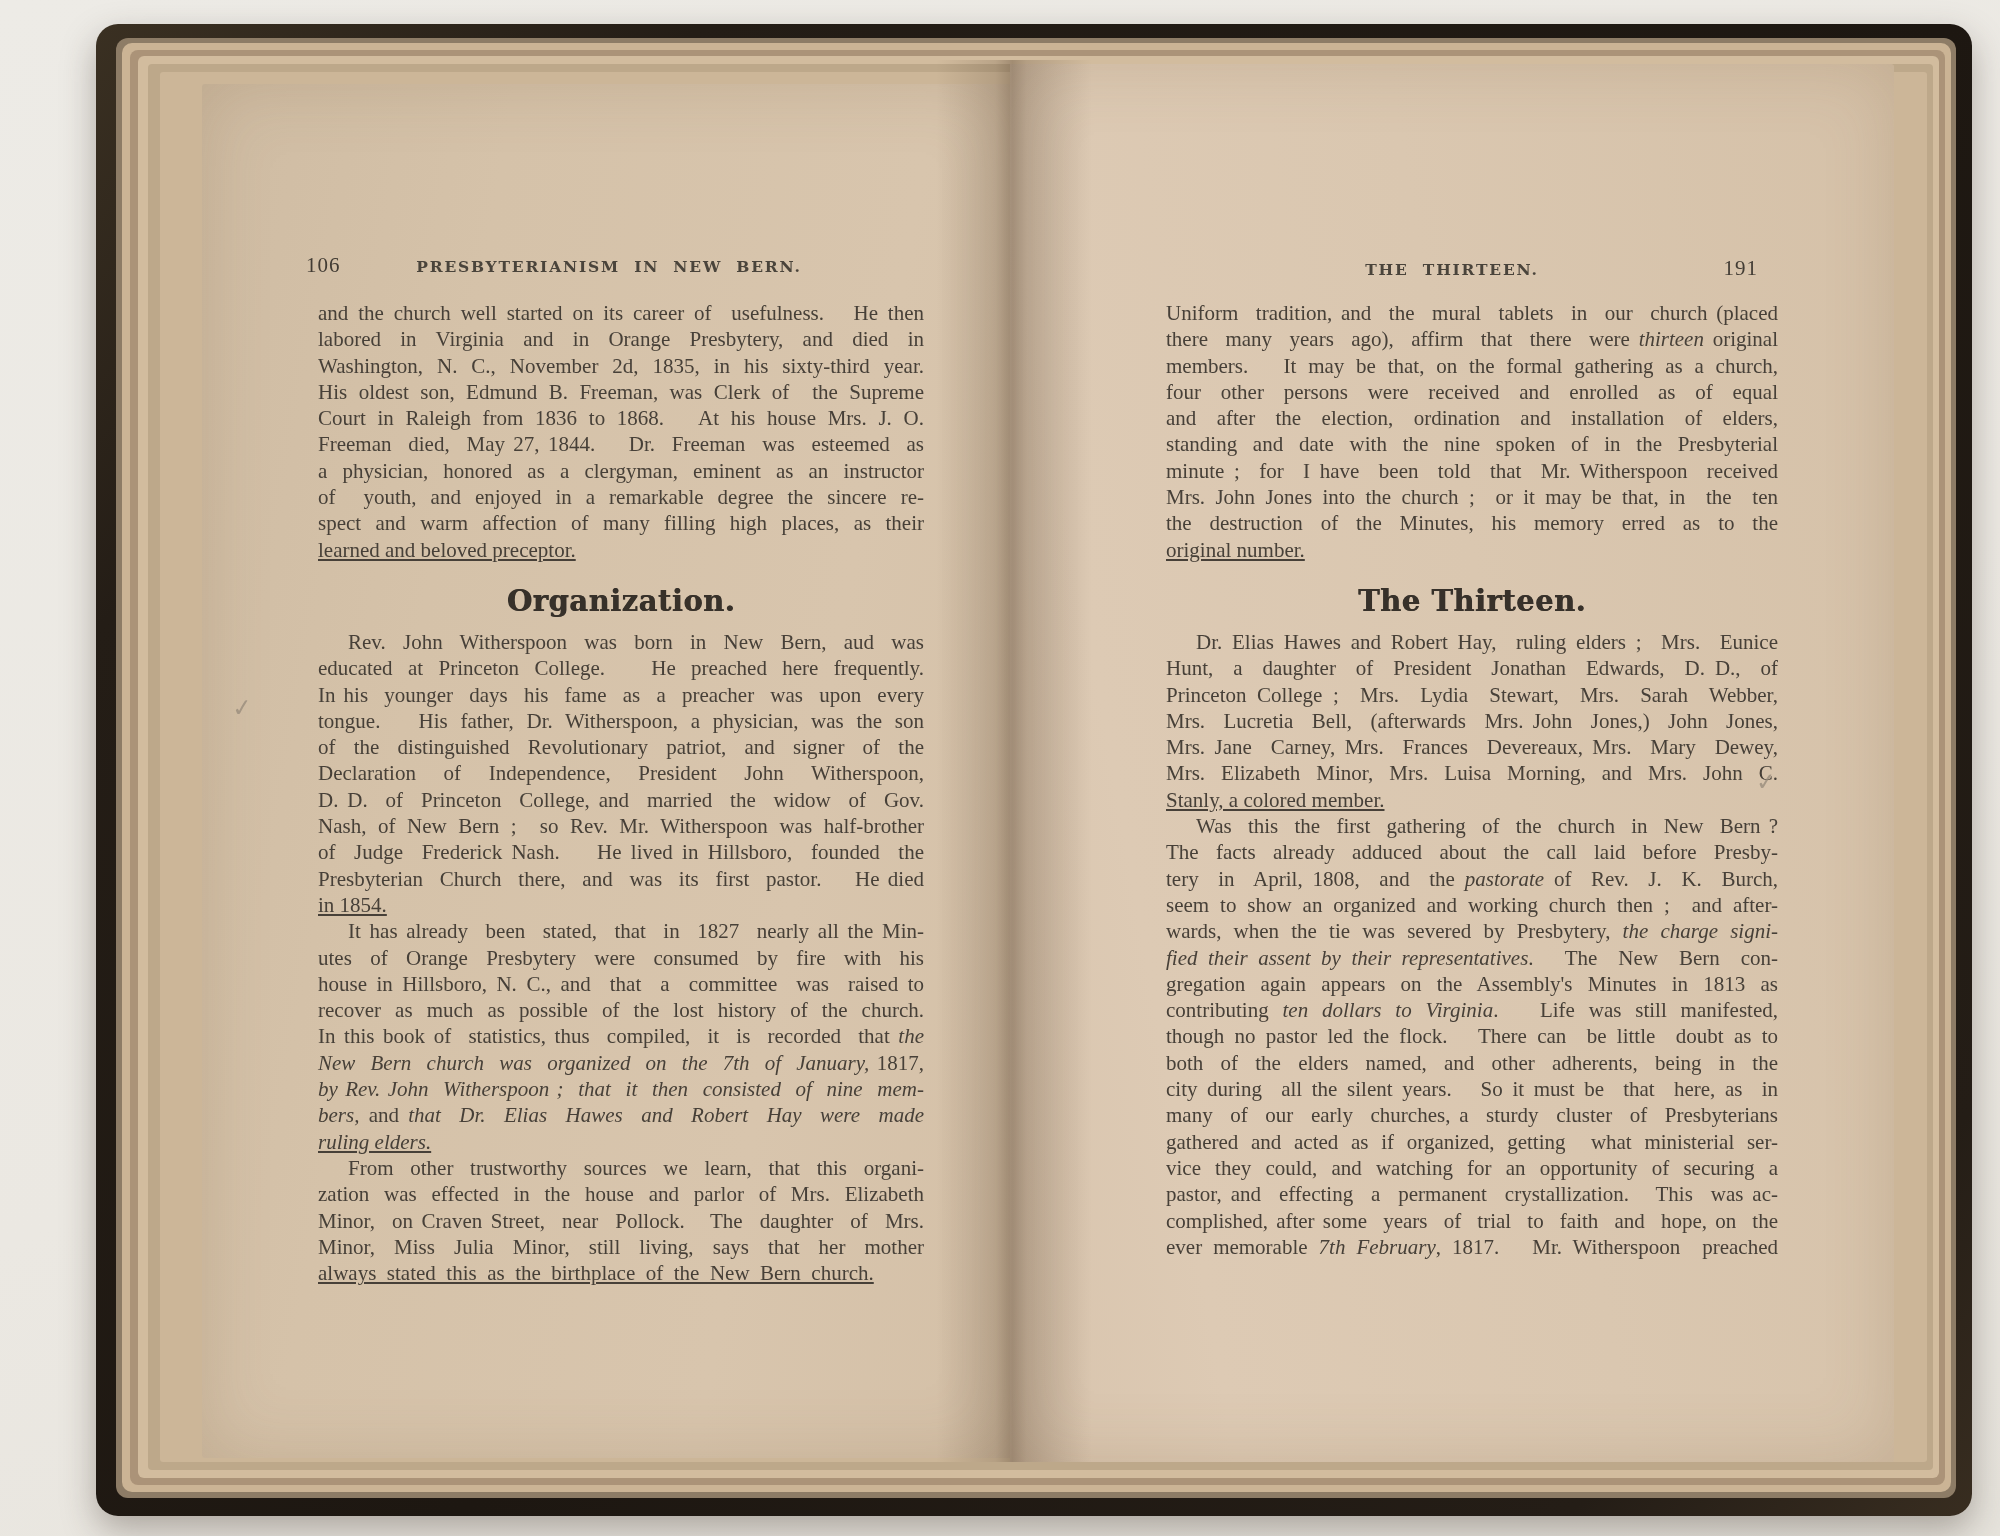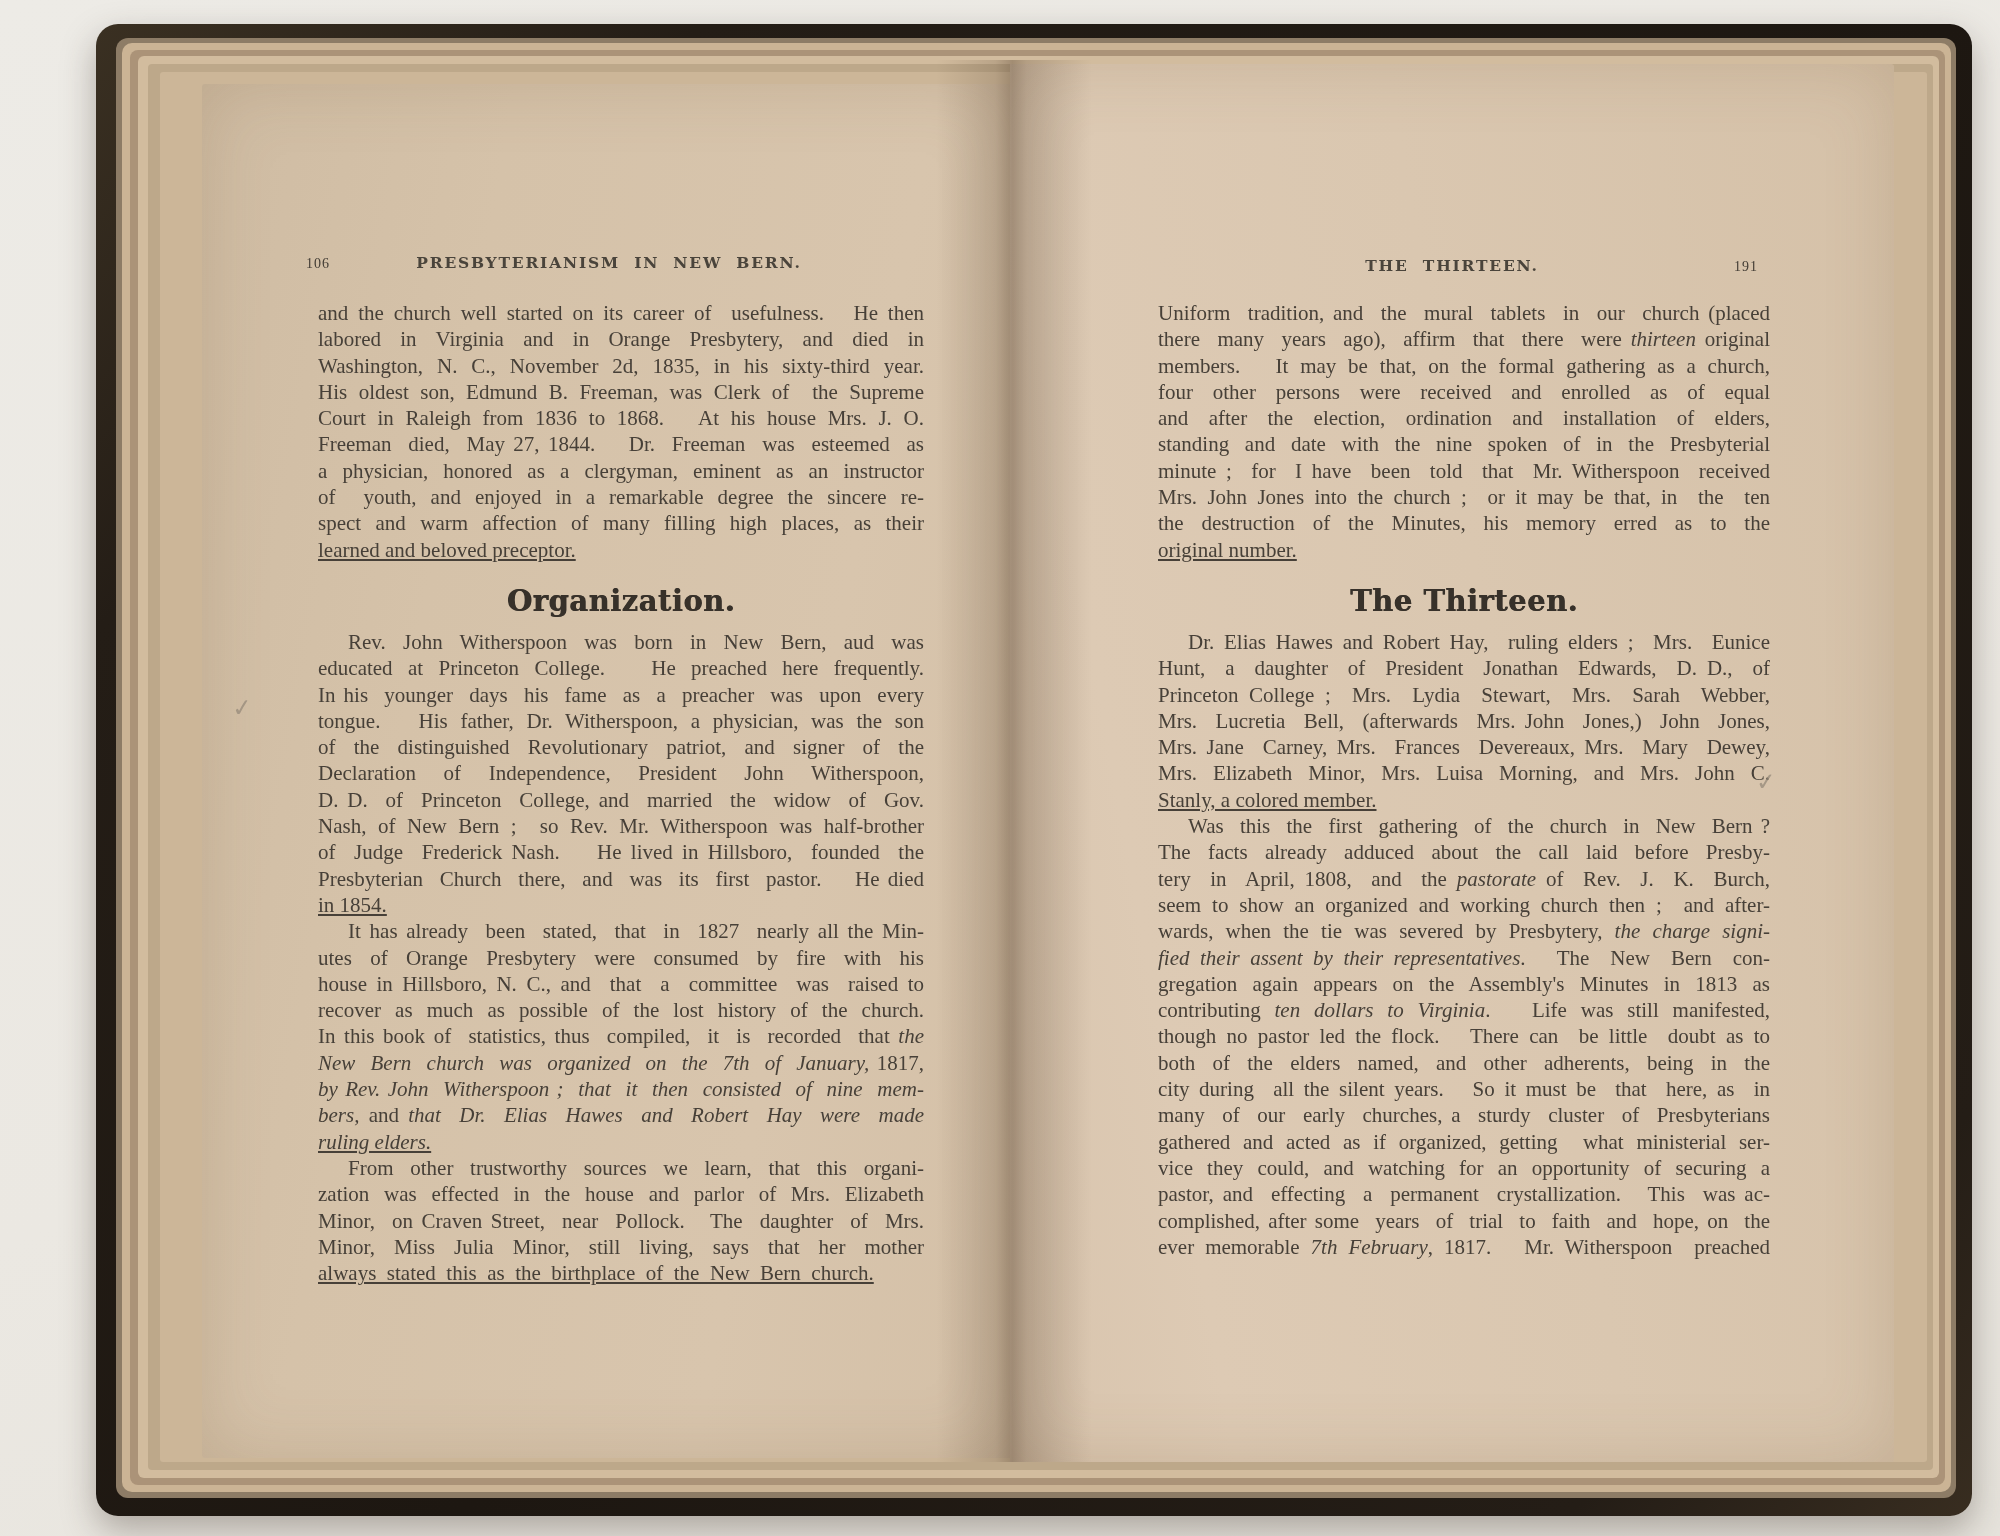--- a/index.html
+++ b/index.html
@@ -30,7 +30,7 @@
         background:linear-gradient(90deg,rgba(61,41,23,0) 0%,rgba(61,41,23,.16) 38%,rgba(61,41,23,.32) 49%,rgba(61,41,23,.20) 58%,rgba(61,41,23,0) 100%);}
   
   .head{position:absolute;display:grid;grid-template-columns:1fr auto 1fr;align-items:baseline;color:#4a443b;}
-  .head .num{font-size:14px;letter-spacing:1px;color:#423c34;}
+  .head .num{font-size:21px;letter-spacing:1px;color:#423c34;}
   .head .title{font-size:15.5px;letter-spacing:1.8px;word-spacing:7px;font-weight:bold;
                font-family:"DejaVu Serif",serif;transform:scale(1,.92);}
   .head-left{left:104px;top:169px;width:606px;}

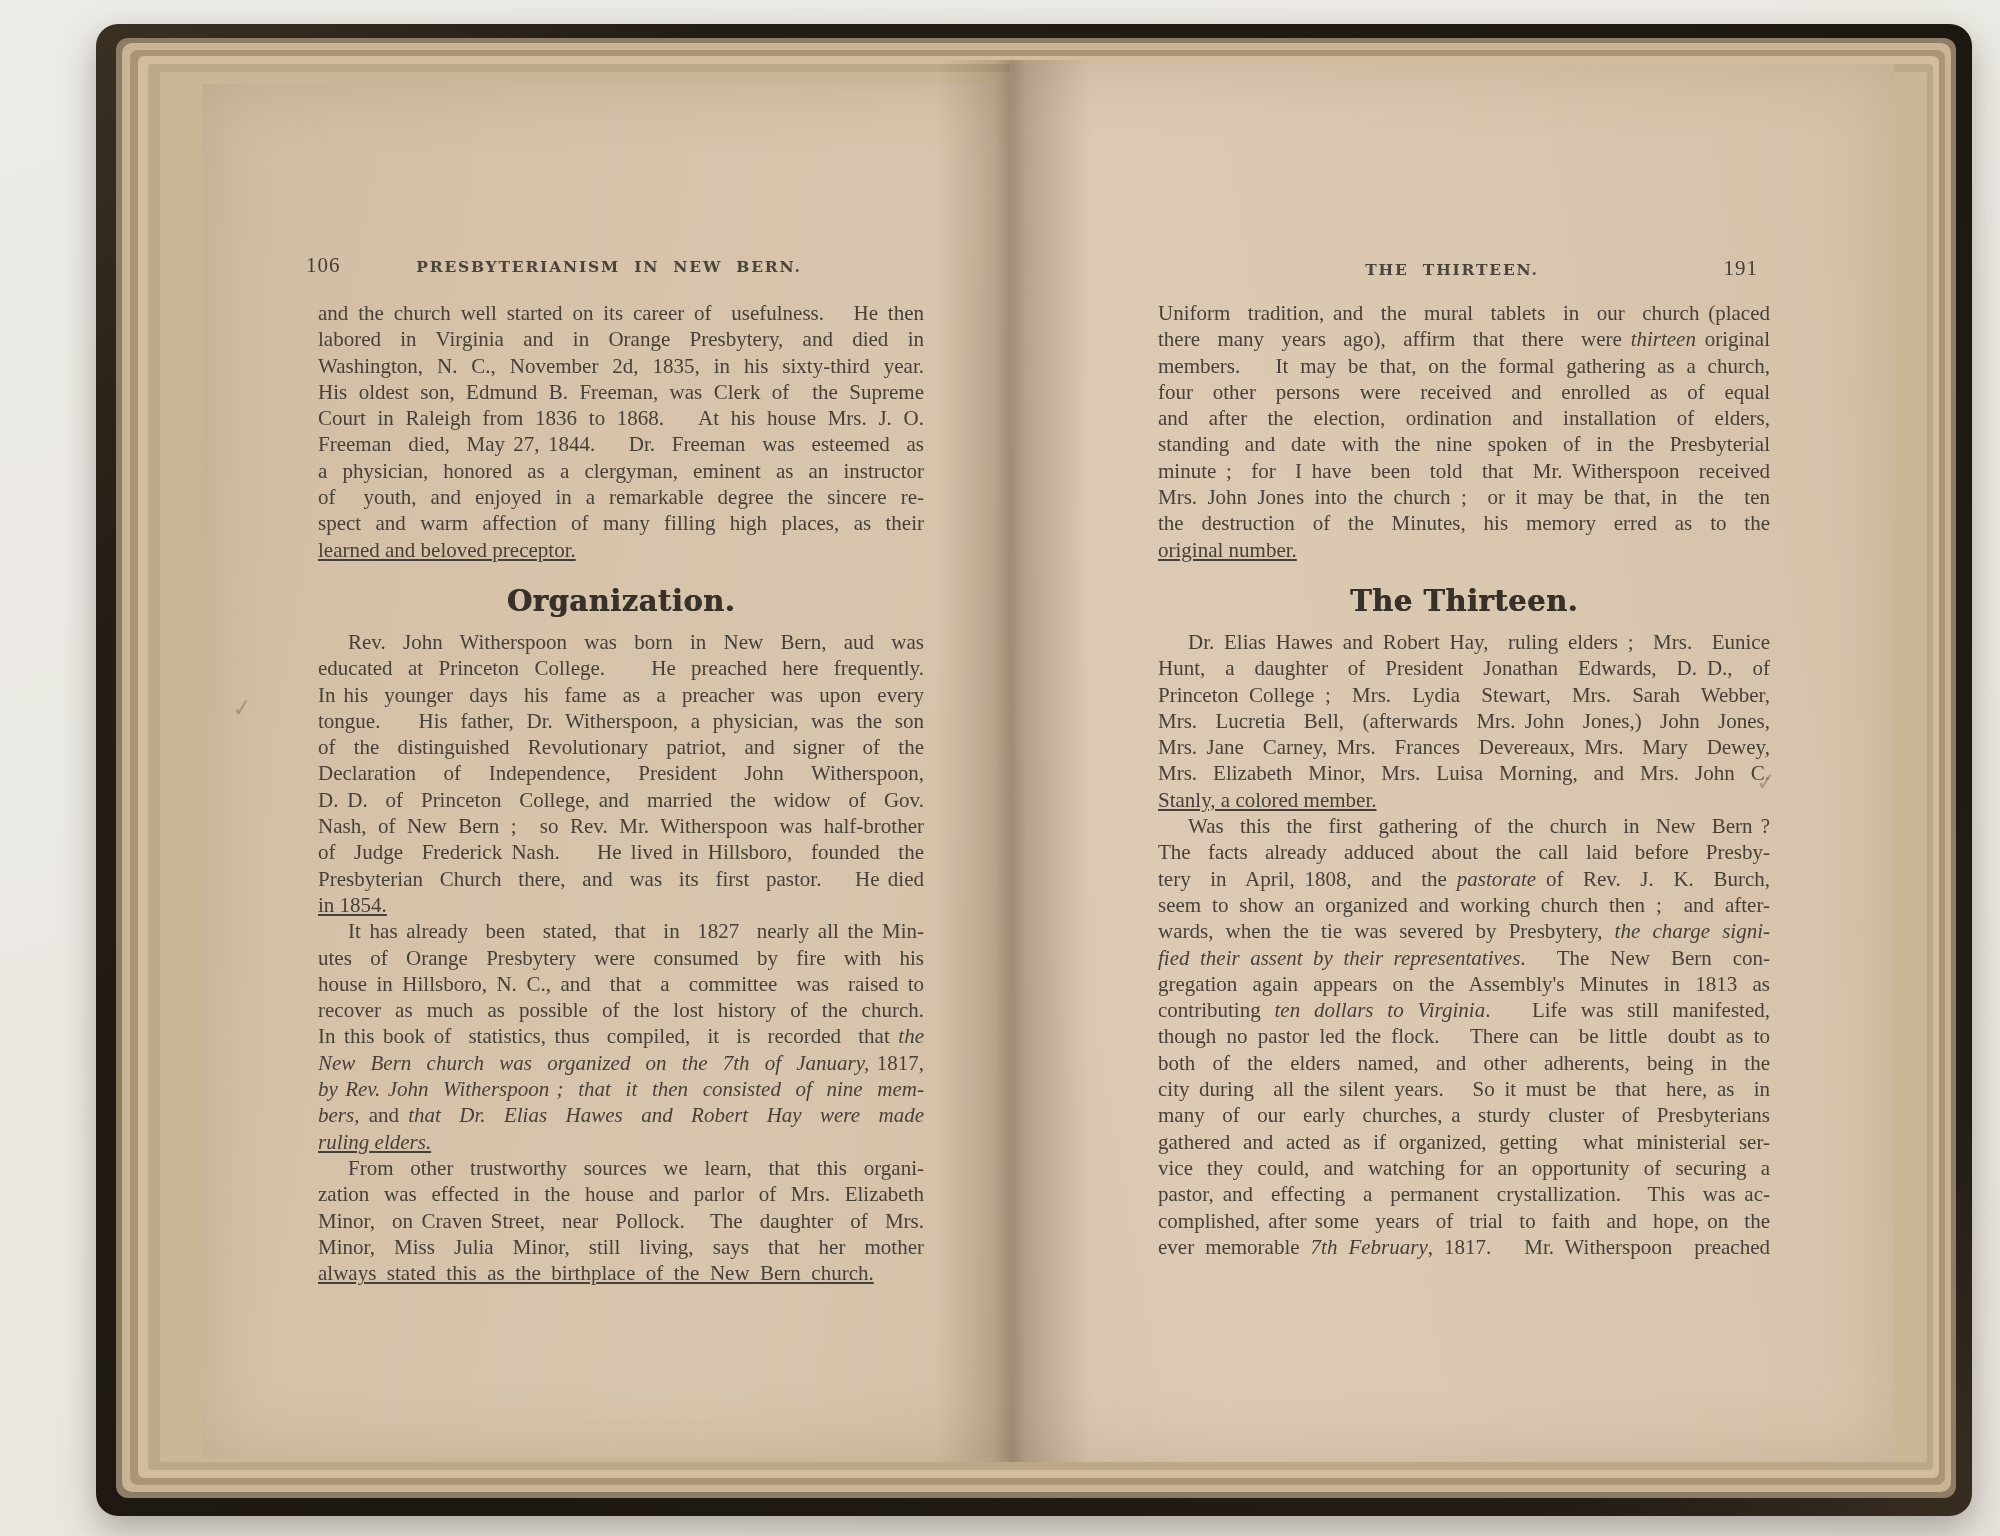--- a/index.html
+++ b/index.html
@@ -41,7 +41,7 @@
   .head-right .num{grid-column:3;justify-self:end;}
   .body-text{position:absolute;color:var(--ink);margin-left:12px;}
   .body-left{left:104px;top:216px;width:606px;}
-  .body-right{left:136px;top:236px;width:612px;}
+  .body-right{left:144px;top:236px;width:612px;}
   .line{font-size:21px;line-height:26.3px;height:26.3px;text-align:justify;text-align-last:justify;
         white-space:pre-wrap;overflow:visible;}
   .line.last{text-align-last:left;text-decoration:underline;}

